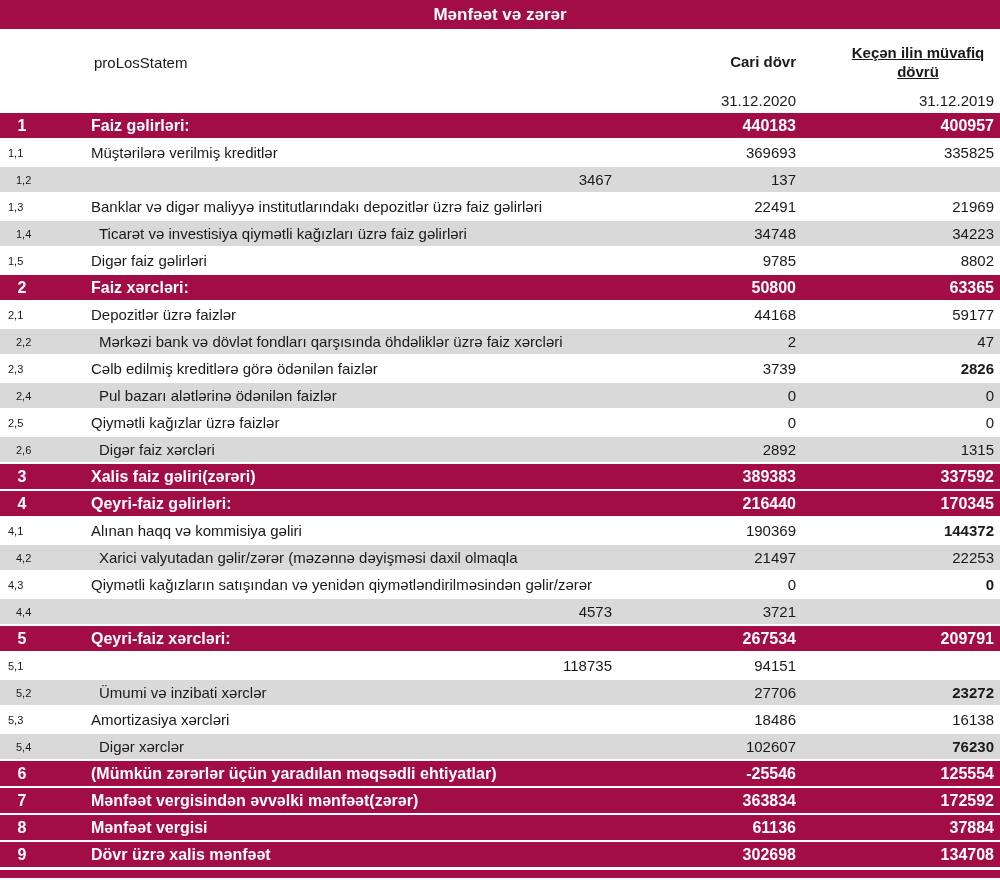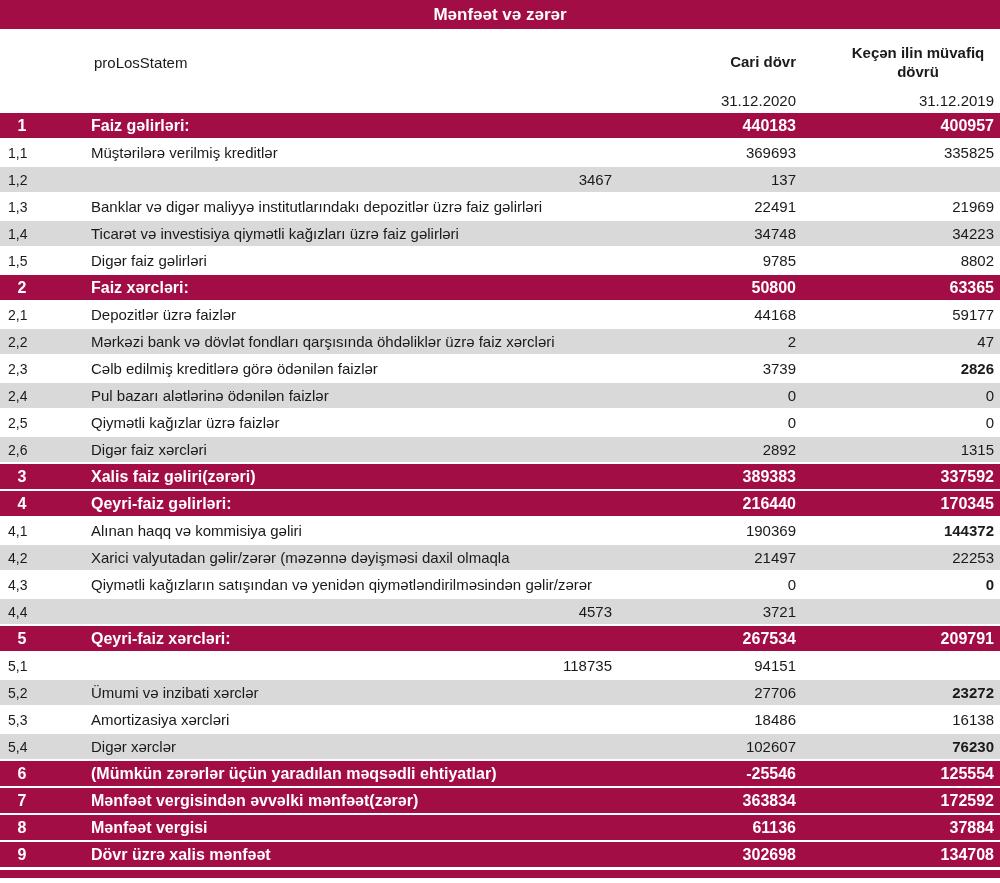--- a/index.html
+++ b/index.html
@@ -56,6 +56,7 @@
   .col-head.center{
     text-align:center;
     padding-right:2px;
+    text-decoration:underline;
   }
   .dates-row{
     height:26px;

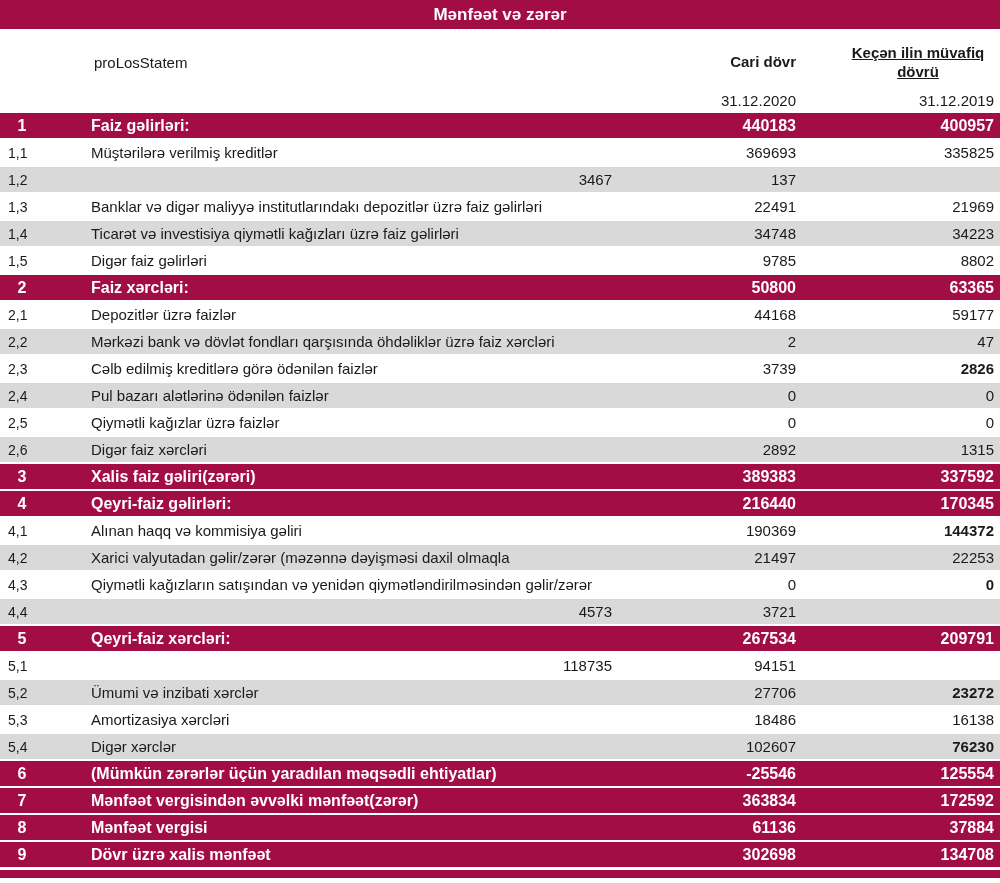--- a/index.html
+++ b/index.html
@@ -74,7 +74,7 @@
   }
   .row .num{
     padding-left:8px;
-    font-size:14px;
+    font-size:11px;
   }
   .row .label{
     padding-left:11px;

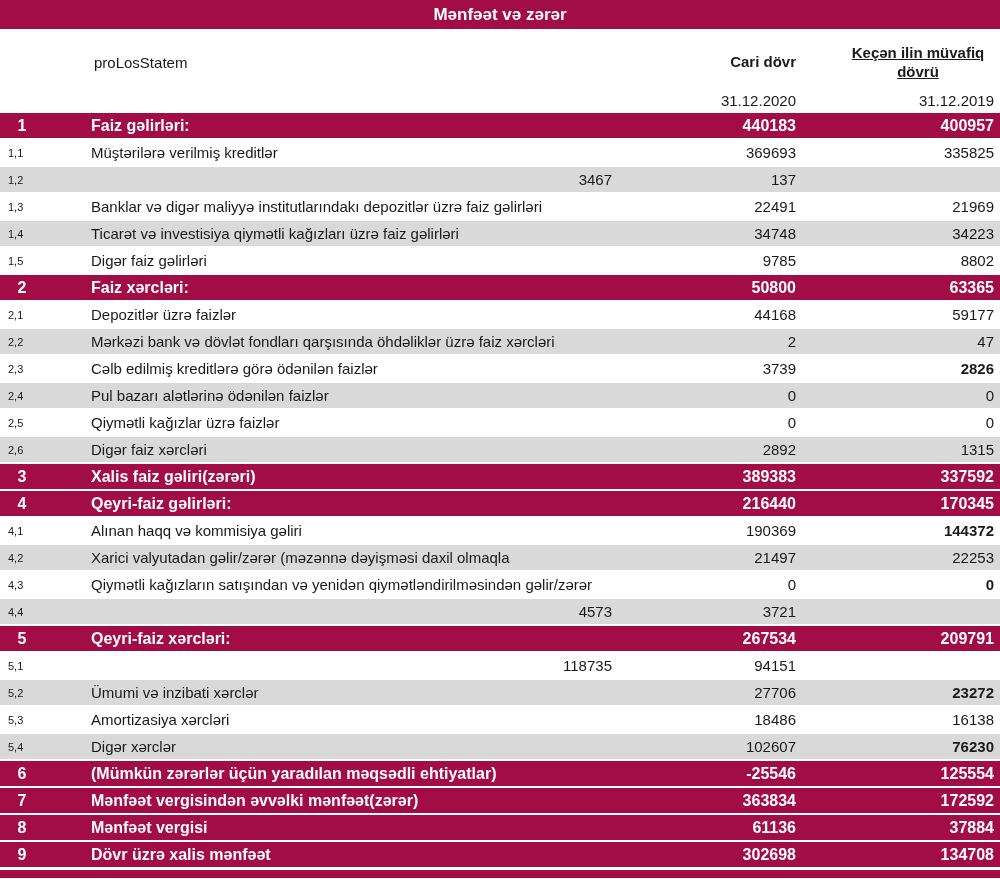--- a/index.html
+++ b/index.html
@@ -86,7 +86,7 @@
     padding-right:6px;
   }
   .row.white{background:#ffffff;}
-  .row.gray{background:var(--gray);}
+  .row.gray{background:var(--gray);padding-left:8px;}
   .row.section{
     background:var(--maroon);
     color:#ffffff;

